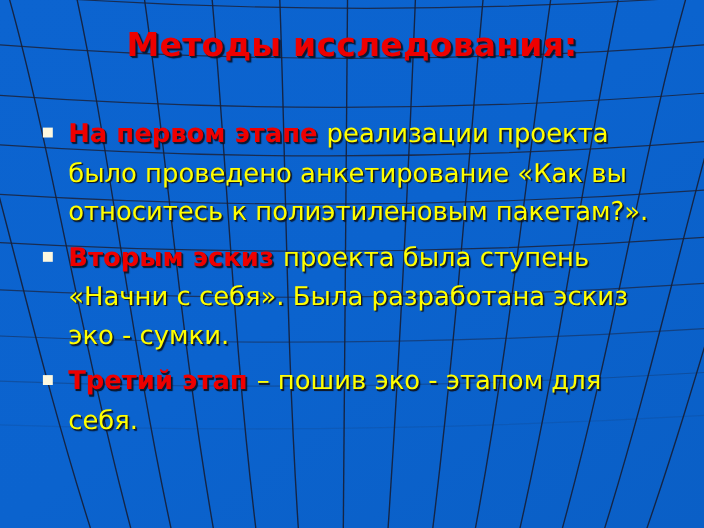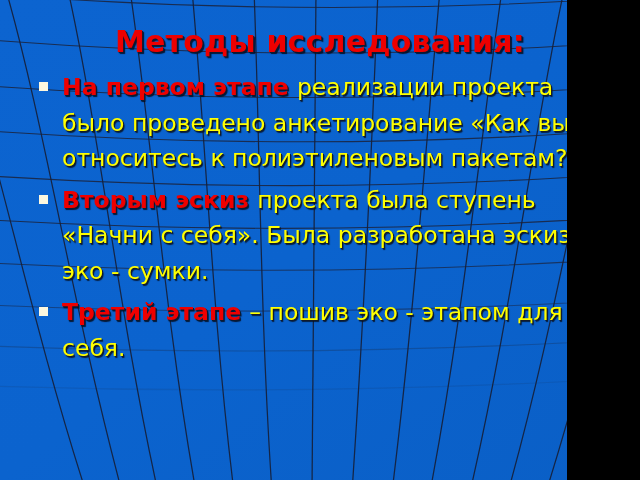--- a/index.html
+++ b/index.html
@@ -10,7 +10,7 @@
   }
   #slide {
     position: relative;
-    width: 567px;
+    width: 640px;
     height: 480px;
     overflow: hidden;
     background: #0b63ce;

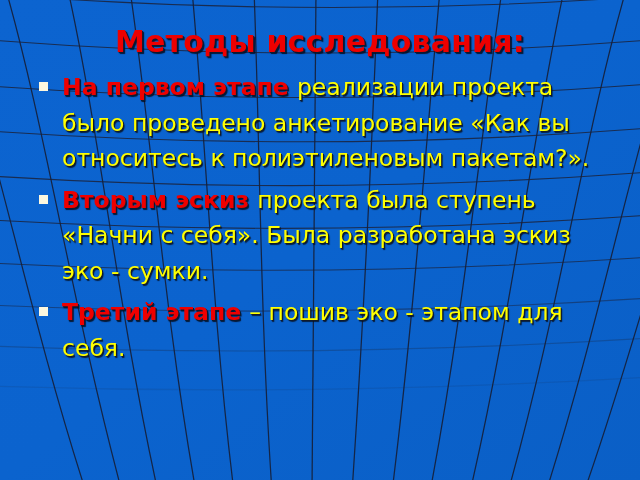--- a/index.html
+++ b/index.html
@@ -52,7 +52,7 @@
 
   .bullet-list {
     position: absolute;
-    top: 70px;
+    top: 104px;
     left: 34px;
     width: 580px;
   }

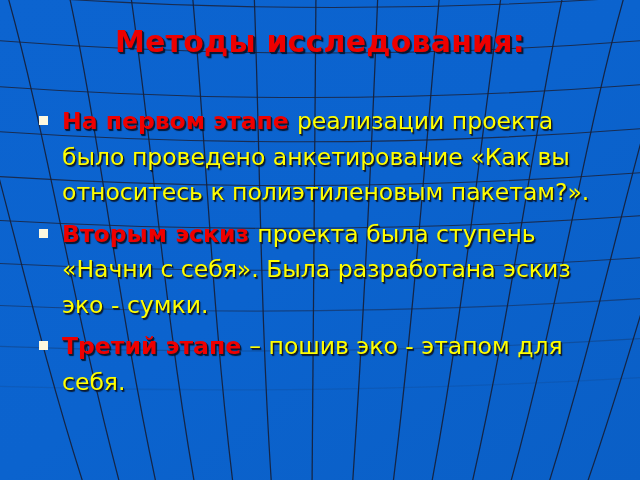--- a/index.html
+++ b/index.html
@@ -162,7 +162,7 @@
 
       <div class="bullet-item">
         <span class="bullet-marker"></span>
-        <span class="bullet-text"><span class="em-red">Третий этапе </span><span>– пошив эко - этапом для себя.</span></span>
+        <span class="bullet-text"><span class="em-red">Третий этап </span><span>– пошив эко - этапом для себя.</span></span>
       </div>
 
     </div>

